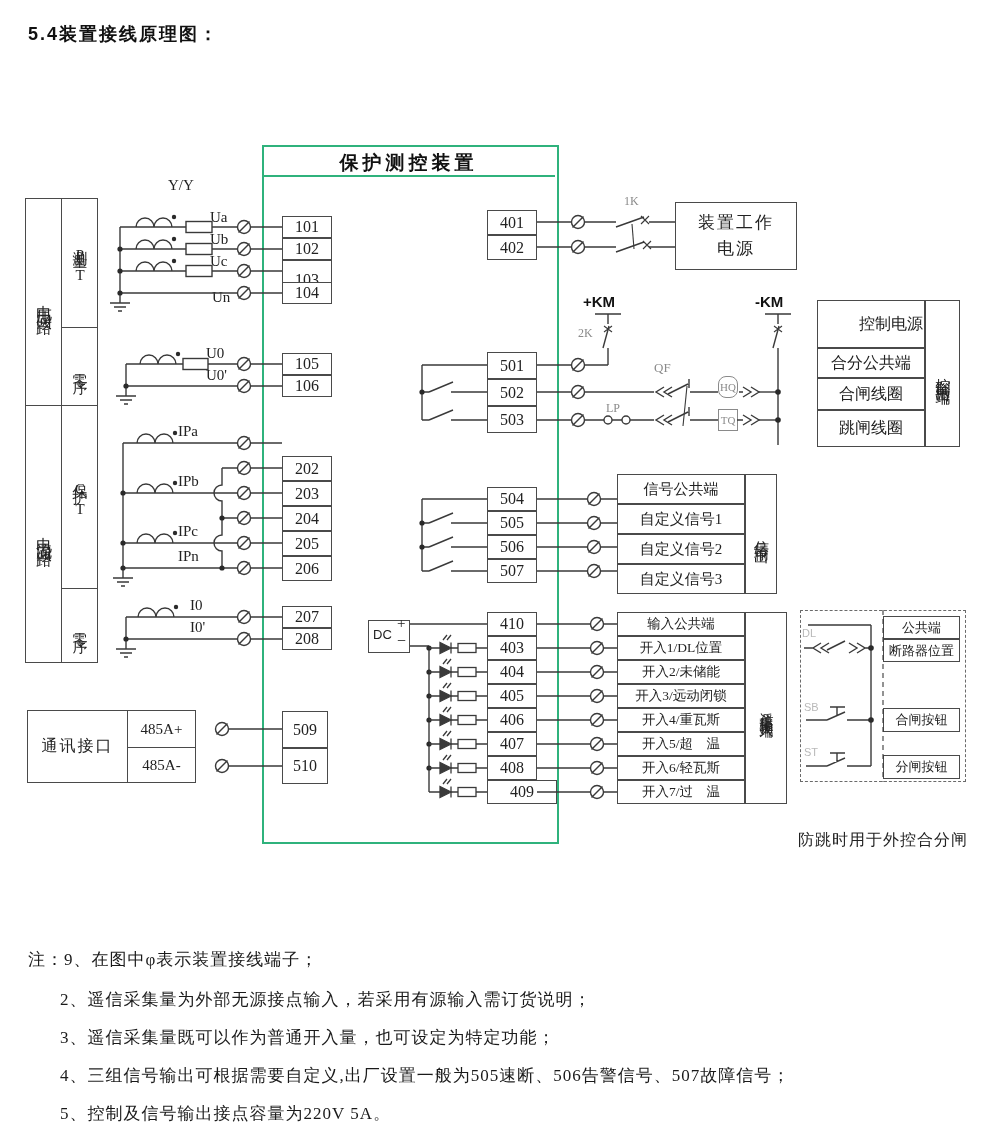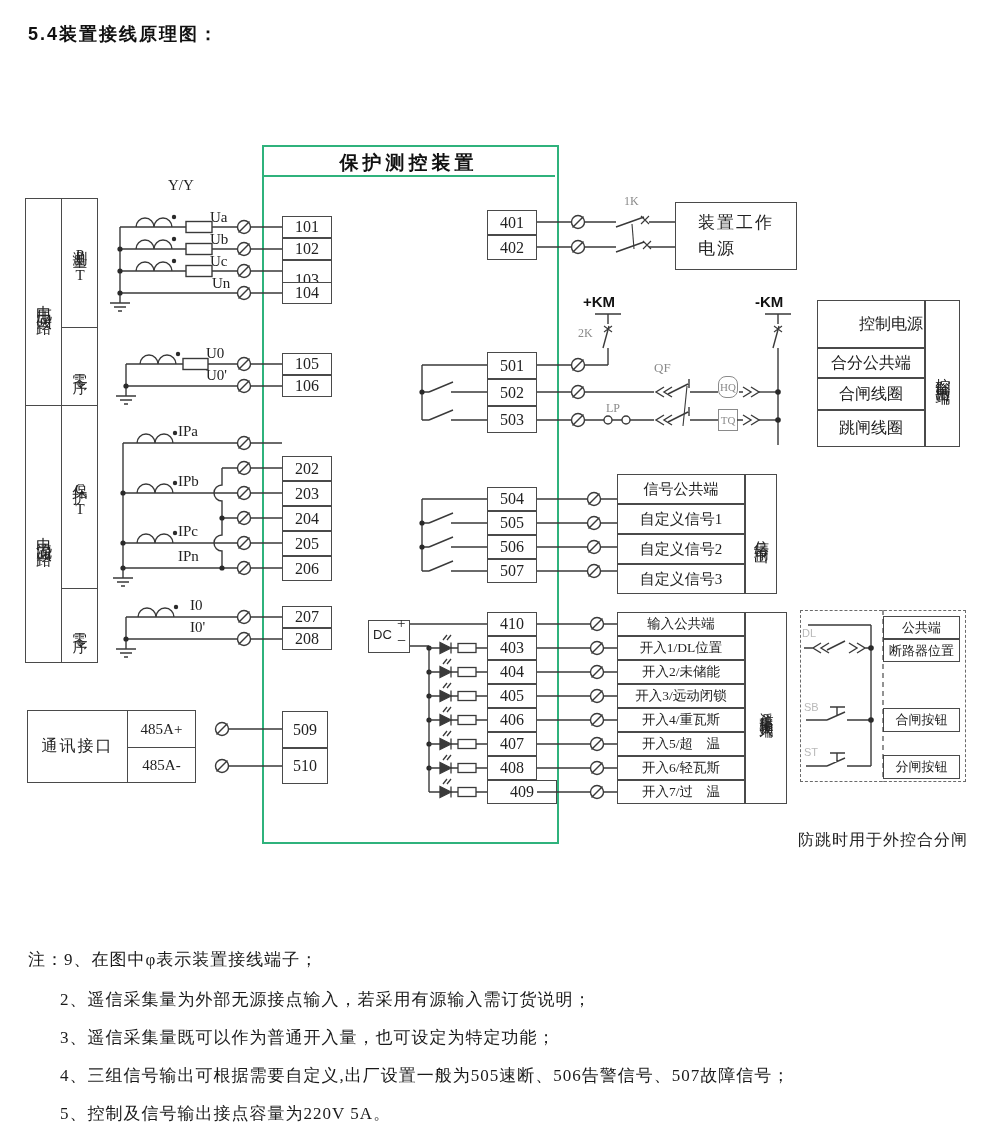--- a/index.html
+++ b/index.html
@@ -49,7 +49,7 @@
   <div class="cell" style="left:127px;top:710px;width:69px;height:38px;font-size:15px;">485A+</div>
   <div class="cell" style="left:127px;top:747px;width:69px;height:36px;font-size:15px;">485A-</div>
 
-  <div class="cell" style="left:675px;top:202px;width:122px;height:68px;font-size:17px;white-space:pre-line;text-align:left;line-height:26px;letter-spacing:2px;">装置工作
+  <div class="cell" style="left:675px;top:202px;width:122px;height:68px;font-size:17px;white-space:pre-line;text-align:center;line-height:26px;letter-spacing:2px;">装置工作
 电源</div>
 
   <div class="cell vtext" style="left:925px;top:300px;width:35px;height:147px;font-size:15px;letter-spacing:3px;">控制输出端</div>

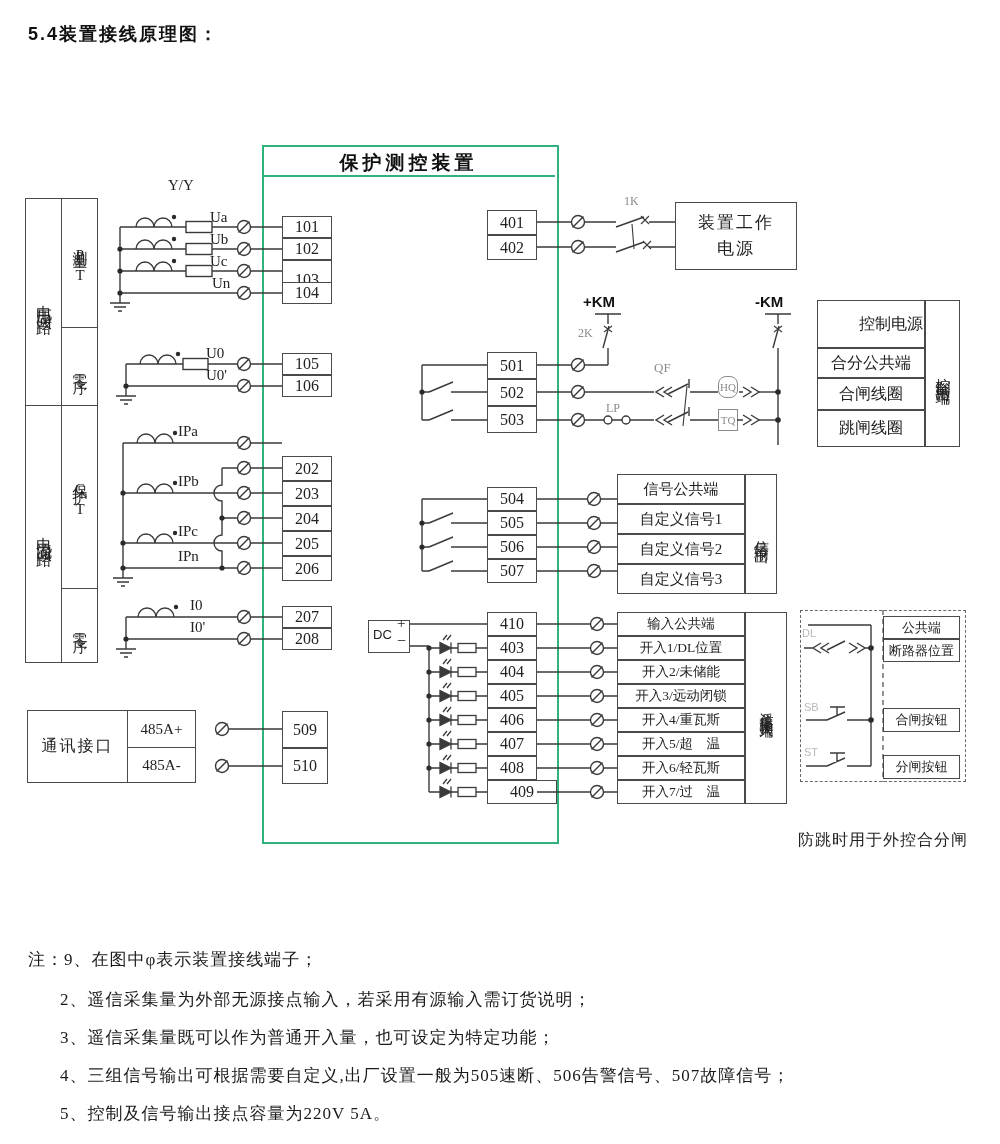--- a/index.html
+++ b/index.html
@@ -73,7 +73,7 @@
   <div class="wlabel" style="left:210px;top:209px;">Ua</div>
   <div class="wlabel" style="left:210px;top:231px;">Ub</div>
   <div class="wlabel" style="left:210px;top:253px;">Uc</div>
-  <div class="wlabel" style="left:212px;top:275px;">Un</div>
+  <div class="wlabel" style="left:212px;top:289px;">Un</div>
   <div class="wlabel" style="left:206px;top:345px;">U0</div>
   <div class="wlabel" style="left:206px;top:367px;">U0'</div>
   <div class="wlabel" style="left:178px;top:423px;">IPa</div>

